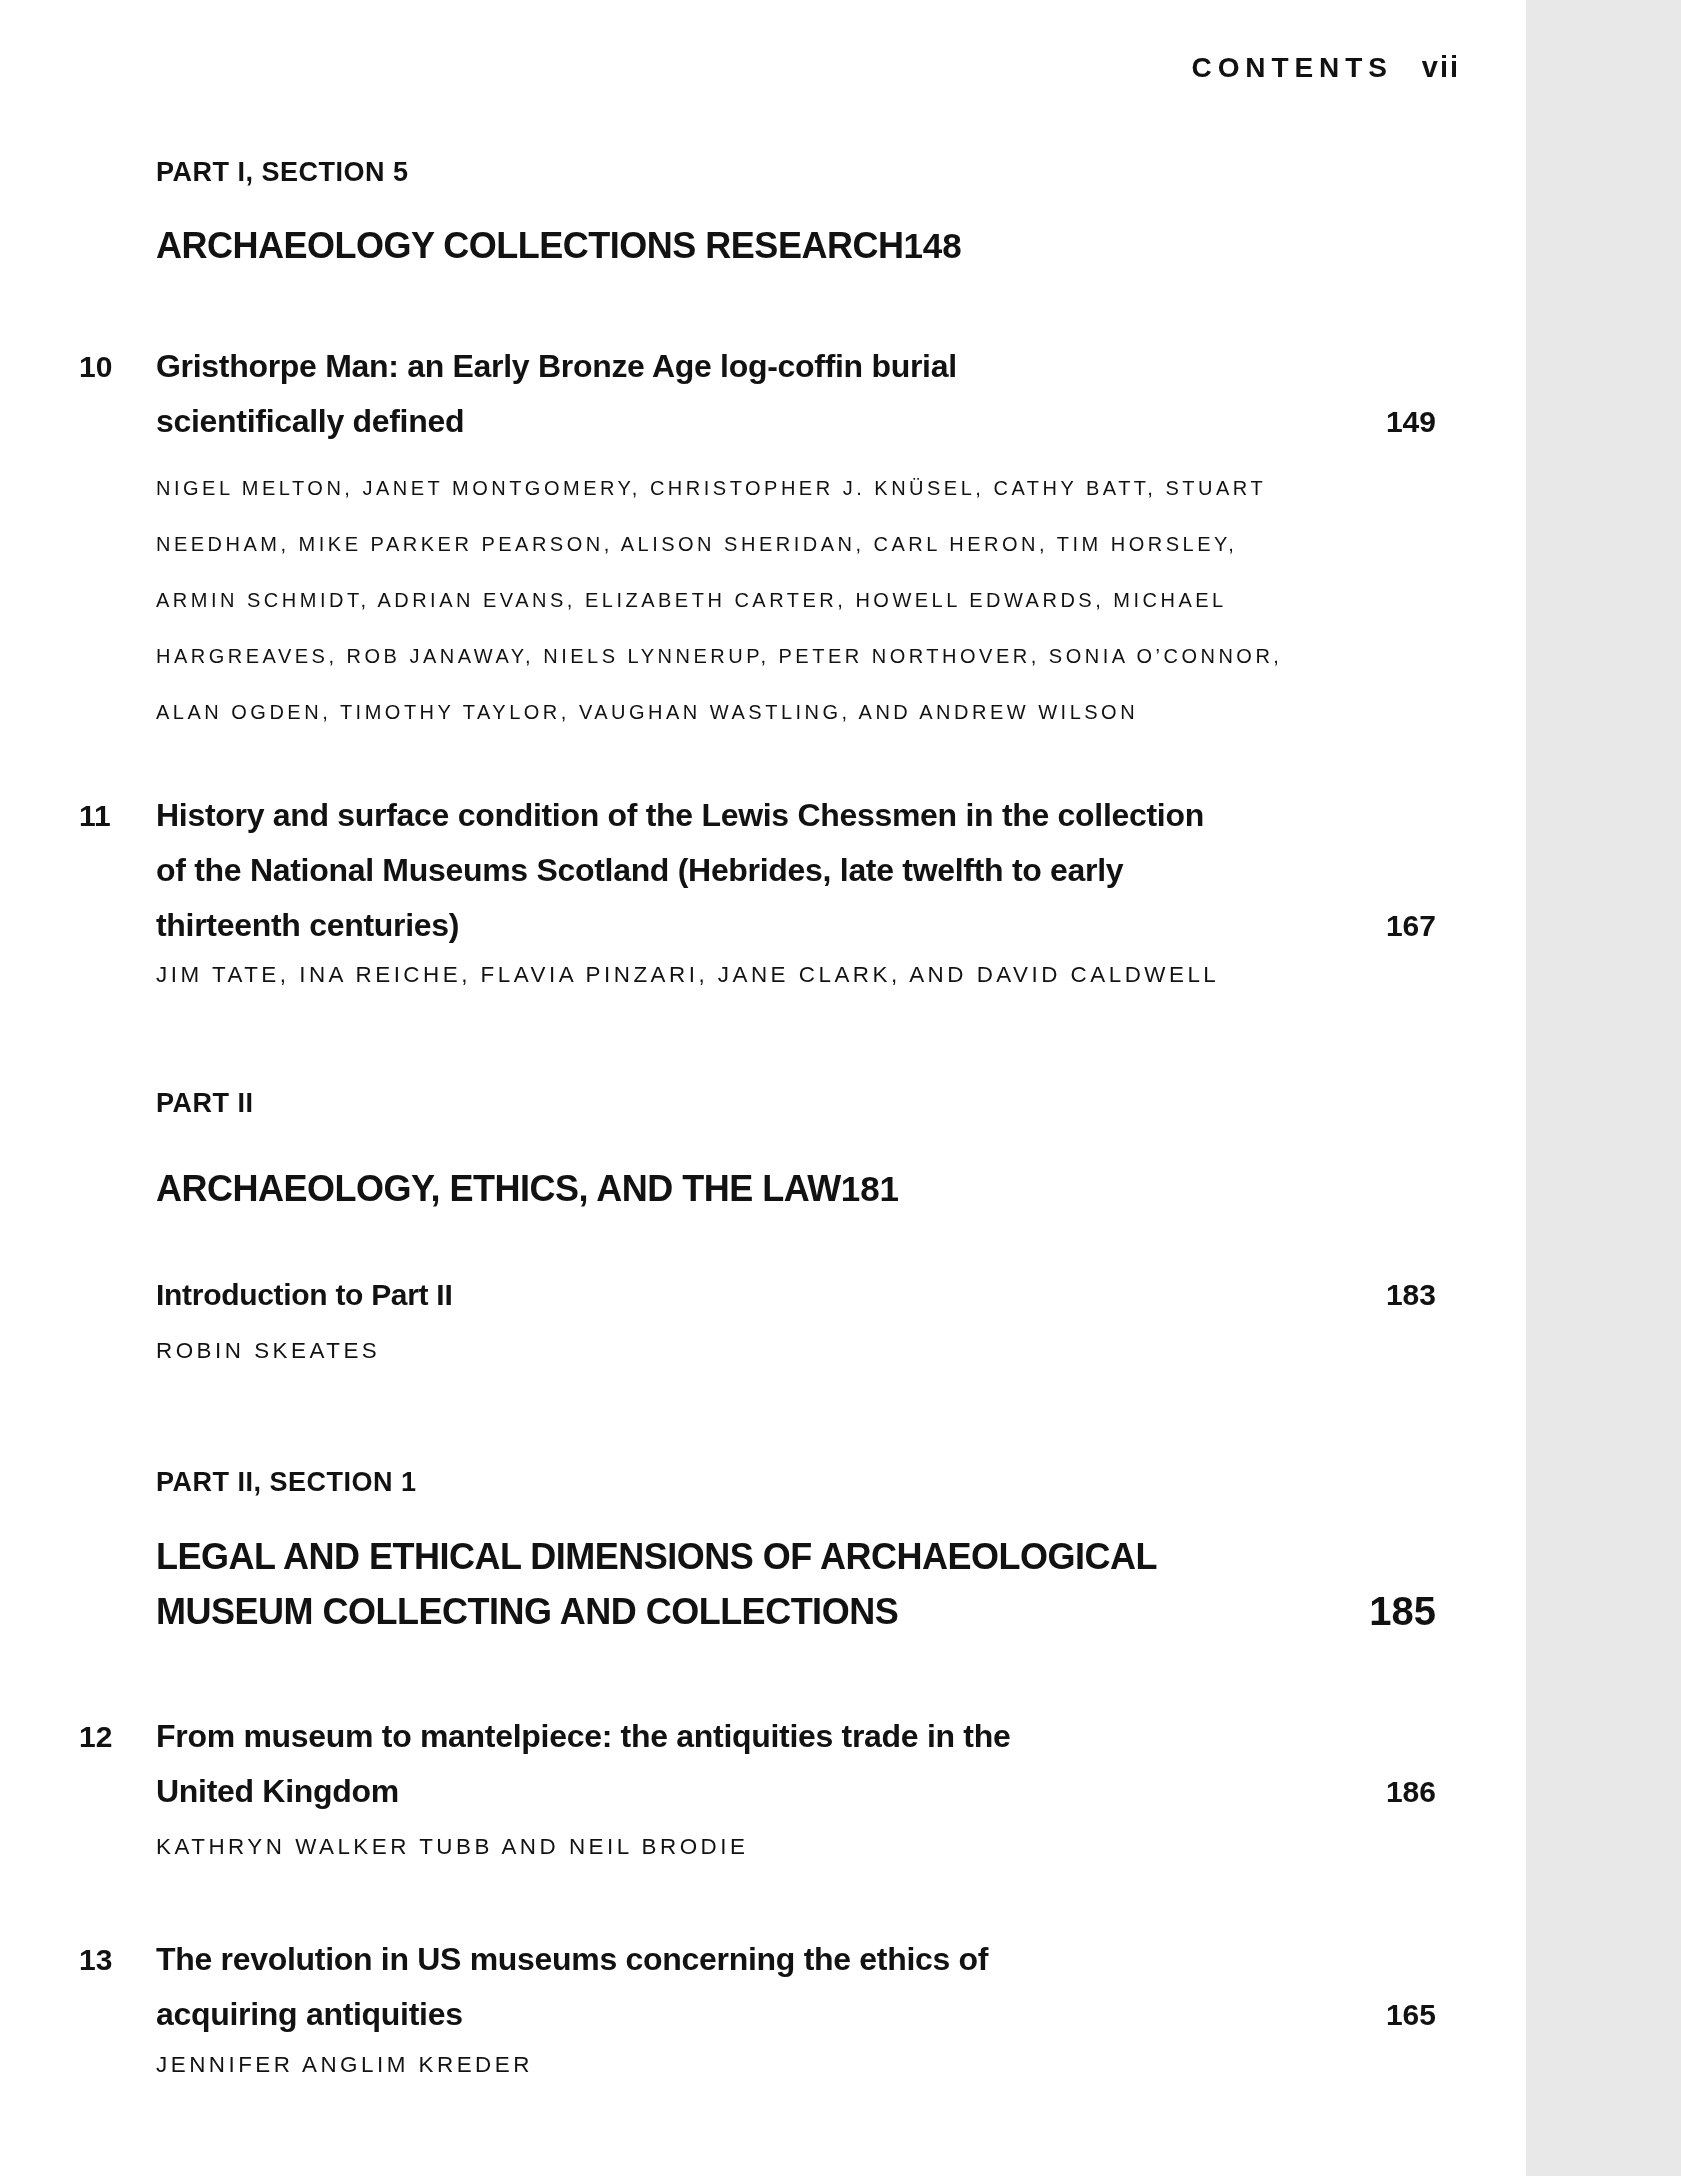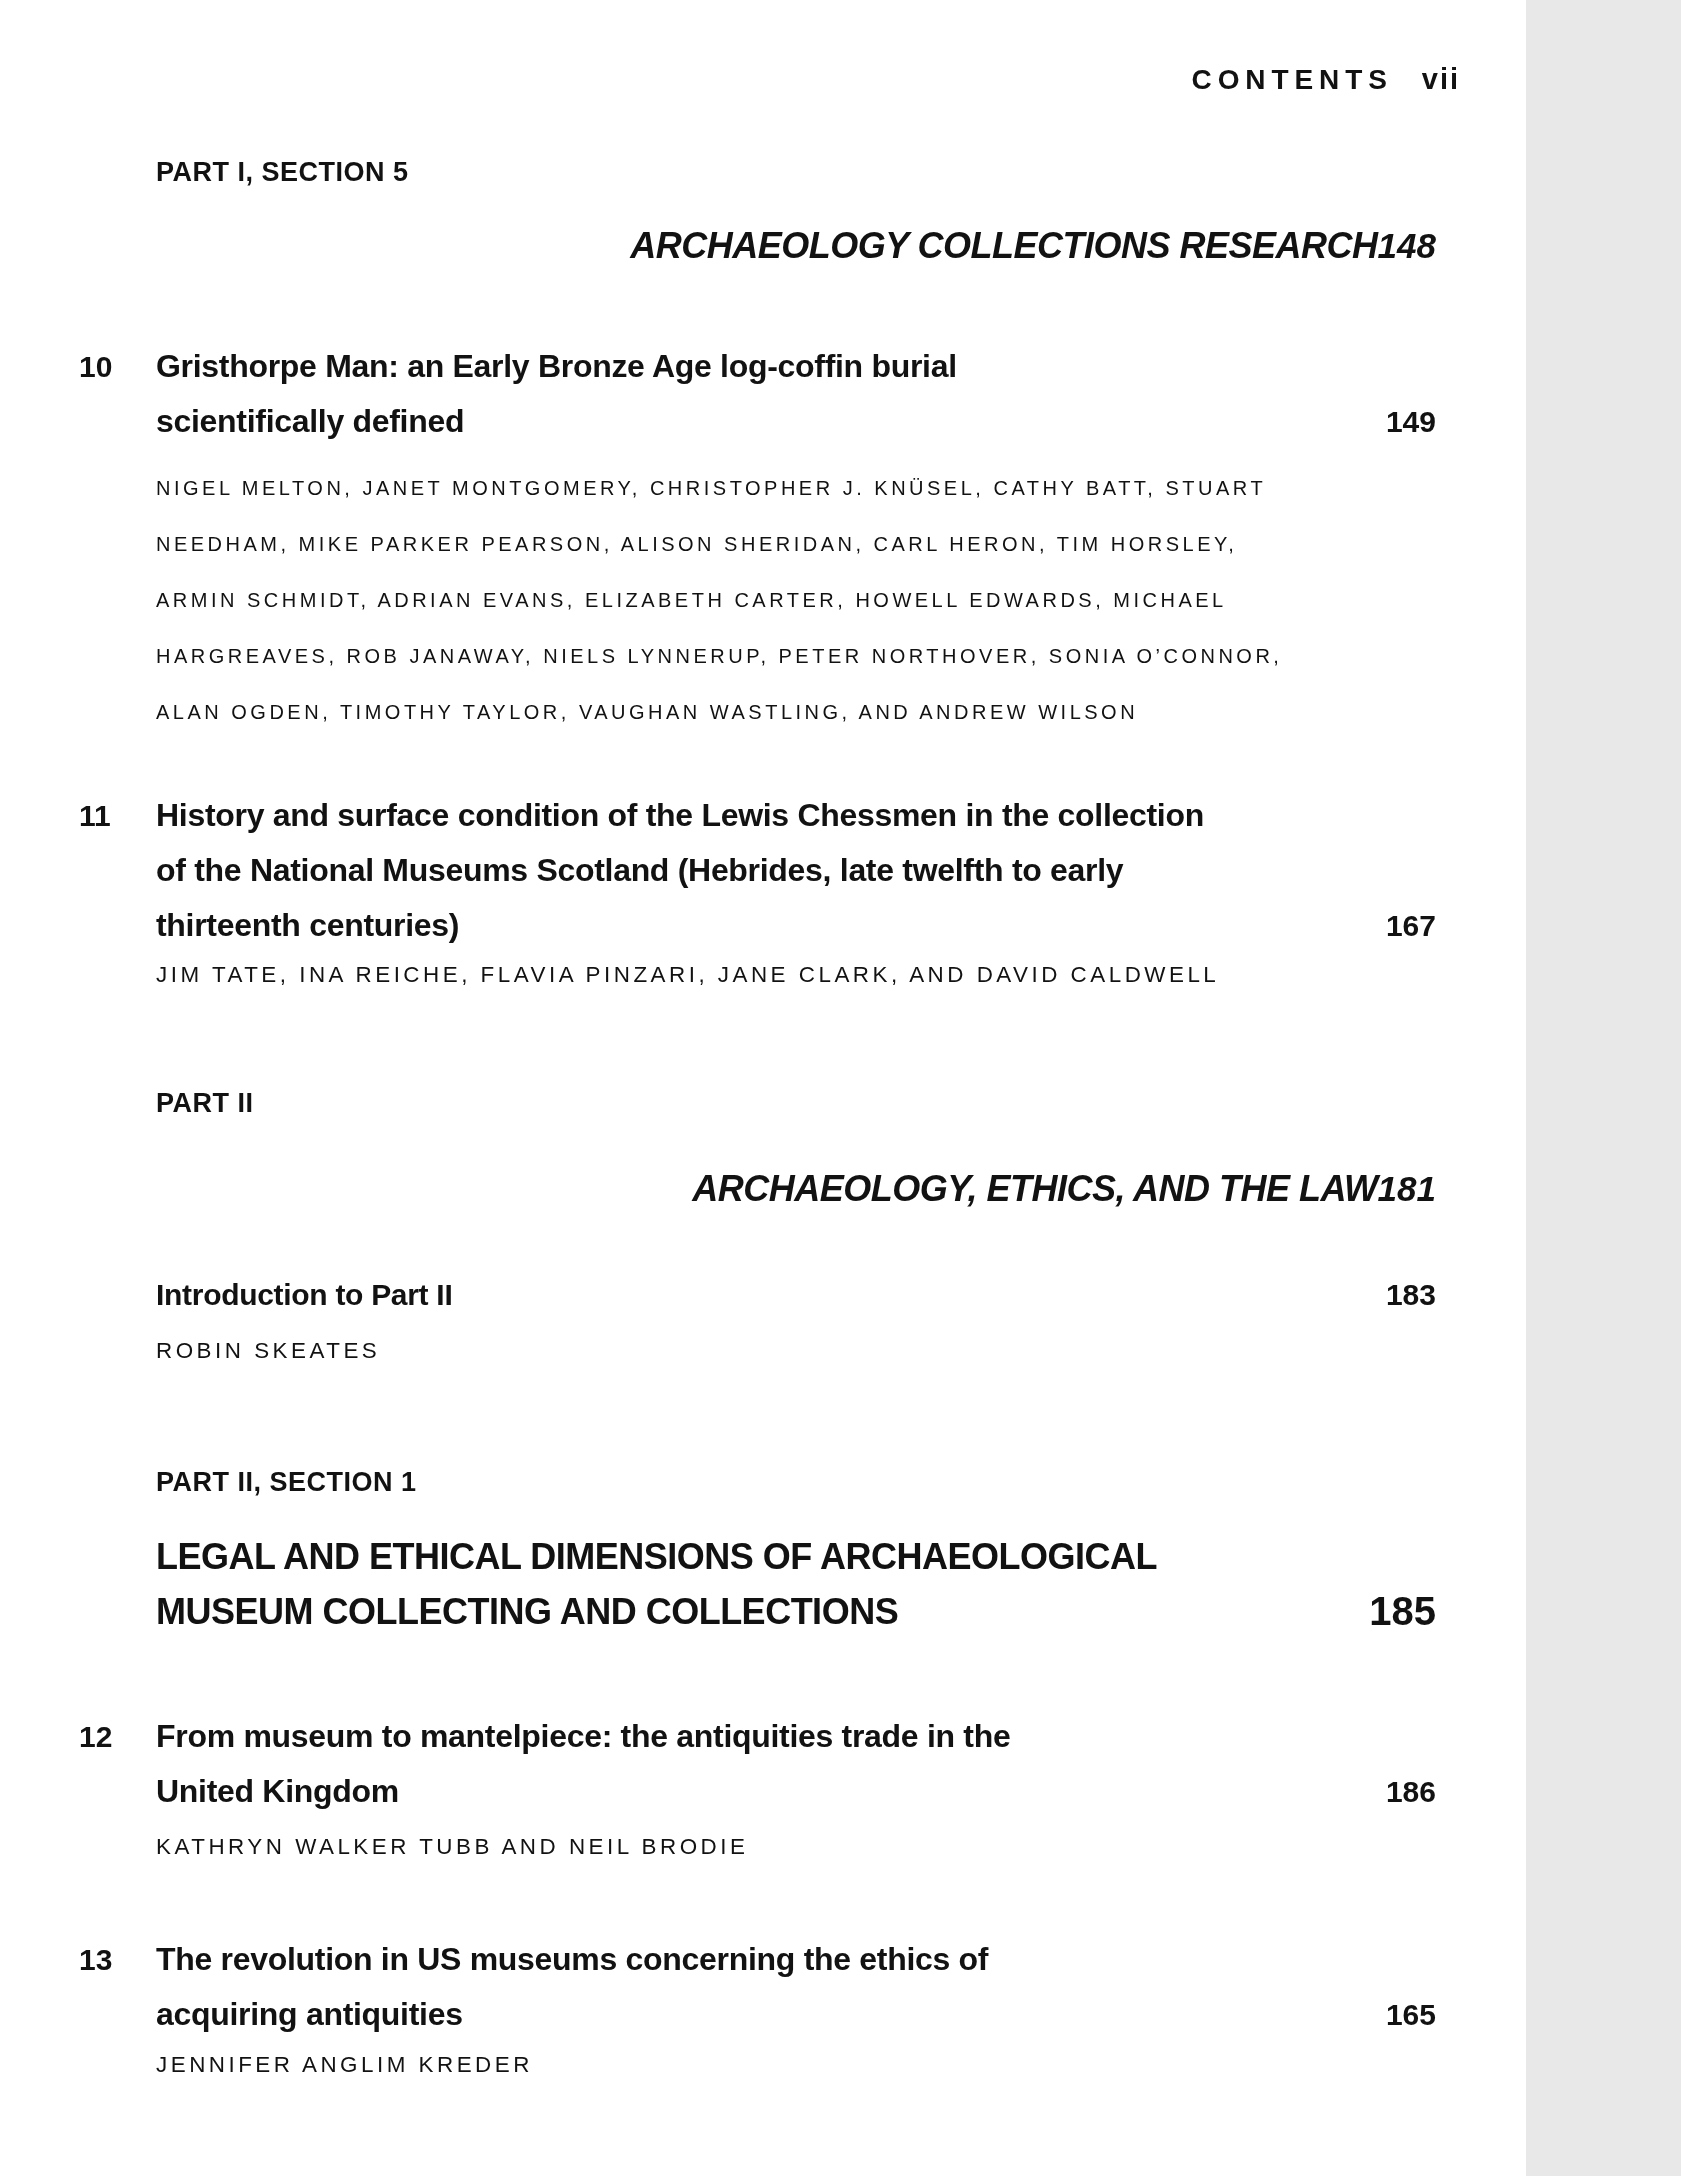--- a/index.html
+++ b/index.html
@@ -21,7 +21,7 @@
     font-weight:700;
   }
   .hdr-title{font-size:28px; letter-spacing:5.9px;}
-  .hdr-roman{font-size:29px; letter-spacing:2px; margin-left:29px;margin-top:12px;}
+  .hdr-roman{font-size:29px; letter-spacing:2px; margin-left:29px;}
 
   
   .sec-label{

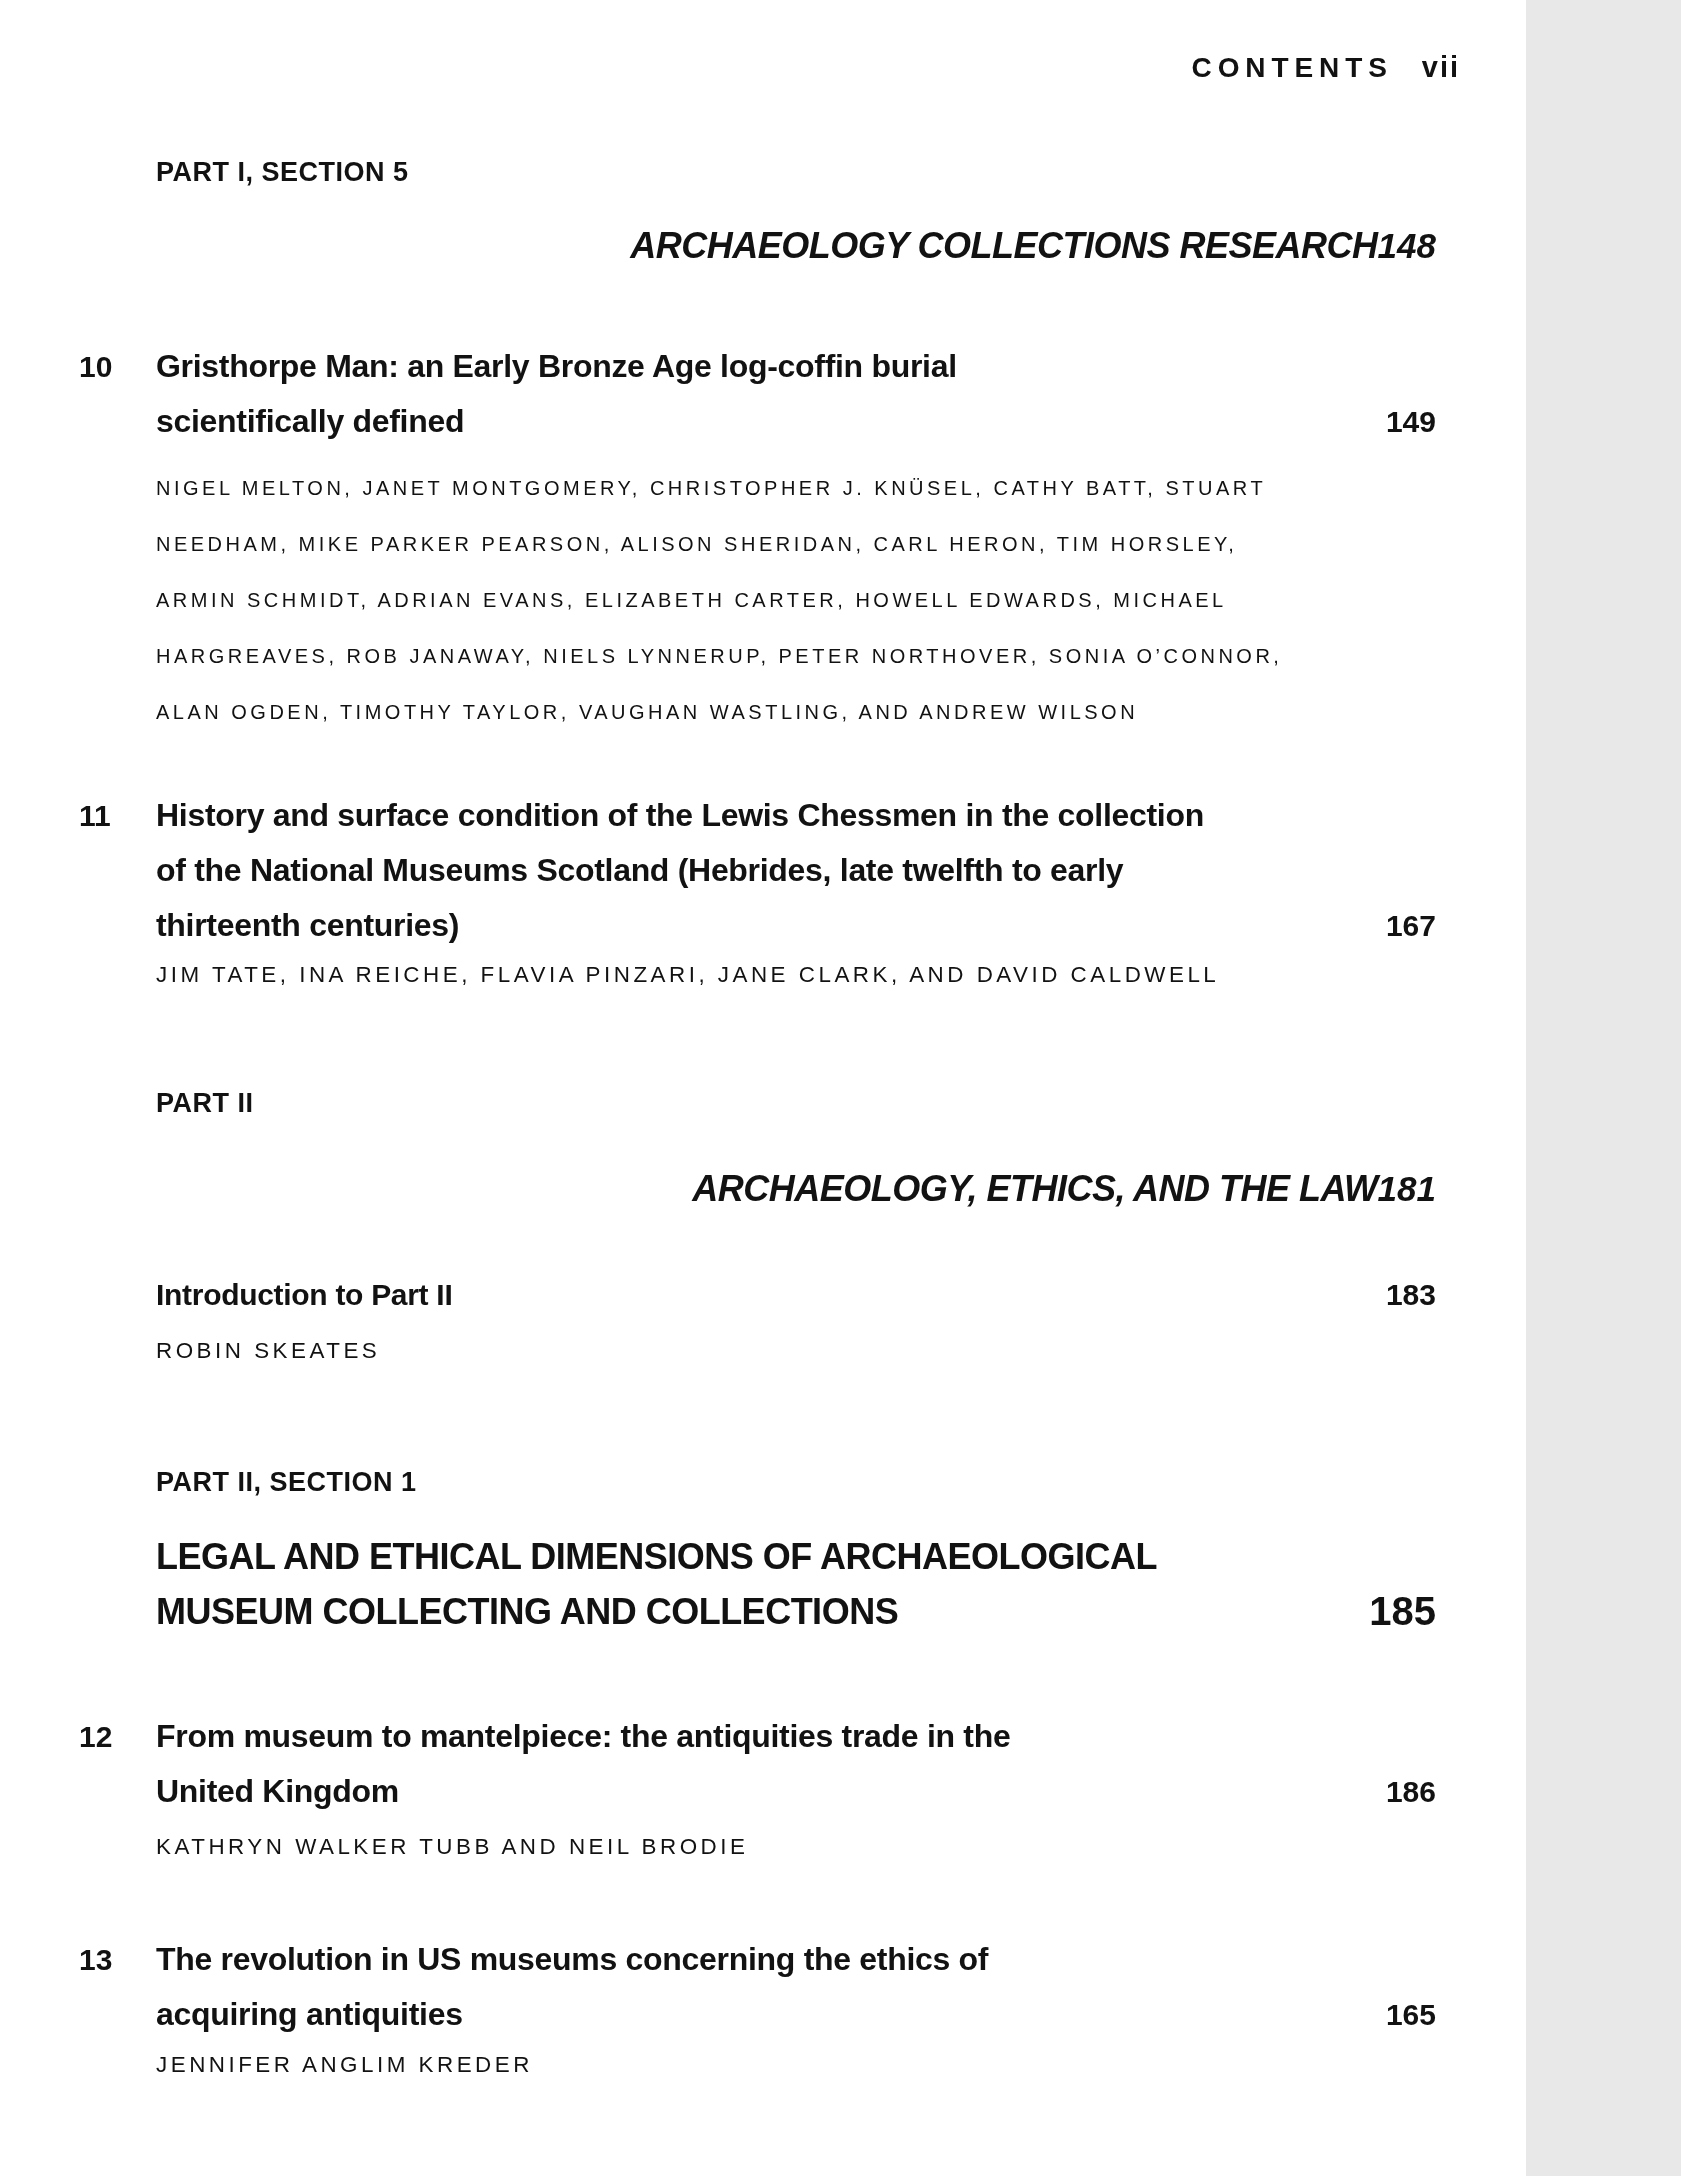--- a/index.html
+++ b/index.html
@@ -32,7 +32,7 @@
   
   .sec-heading{
     left:156px; right:90px;
-    display:flex; justify-content:flex-end; align-items:baseline;font-style:italic;
+    display:flex; justify-content:flex-start; align-items:baseline;
   }
   .sec-heading .h-title{font-size:36px; font-weight:700; letter-spacing:-0.5px;}
   .sec-heading .h-page{font-size:35px; font-weight:700;}

